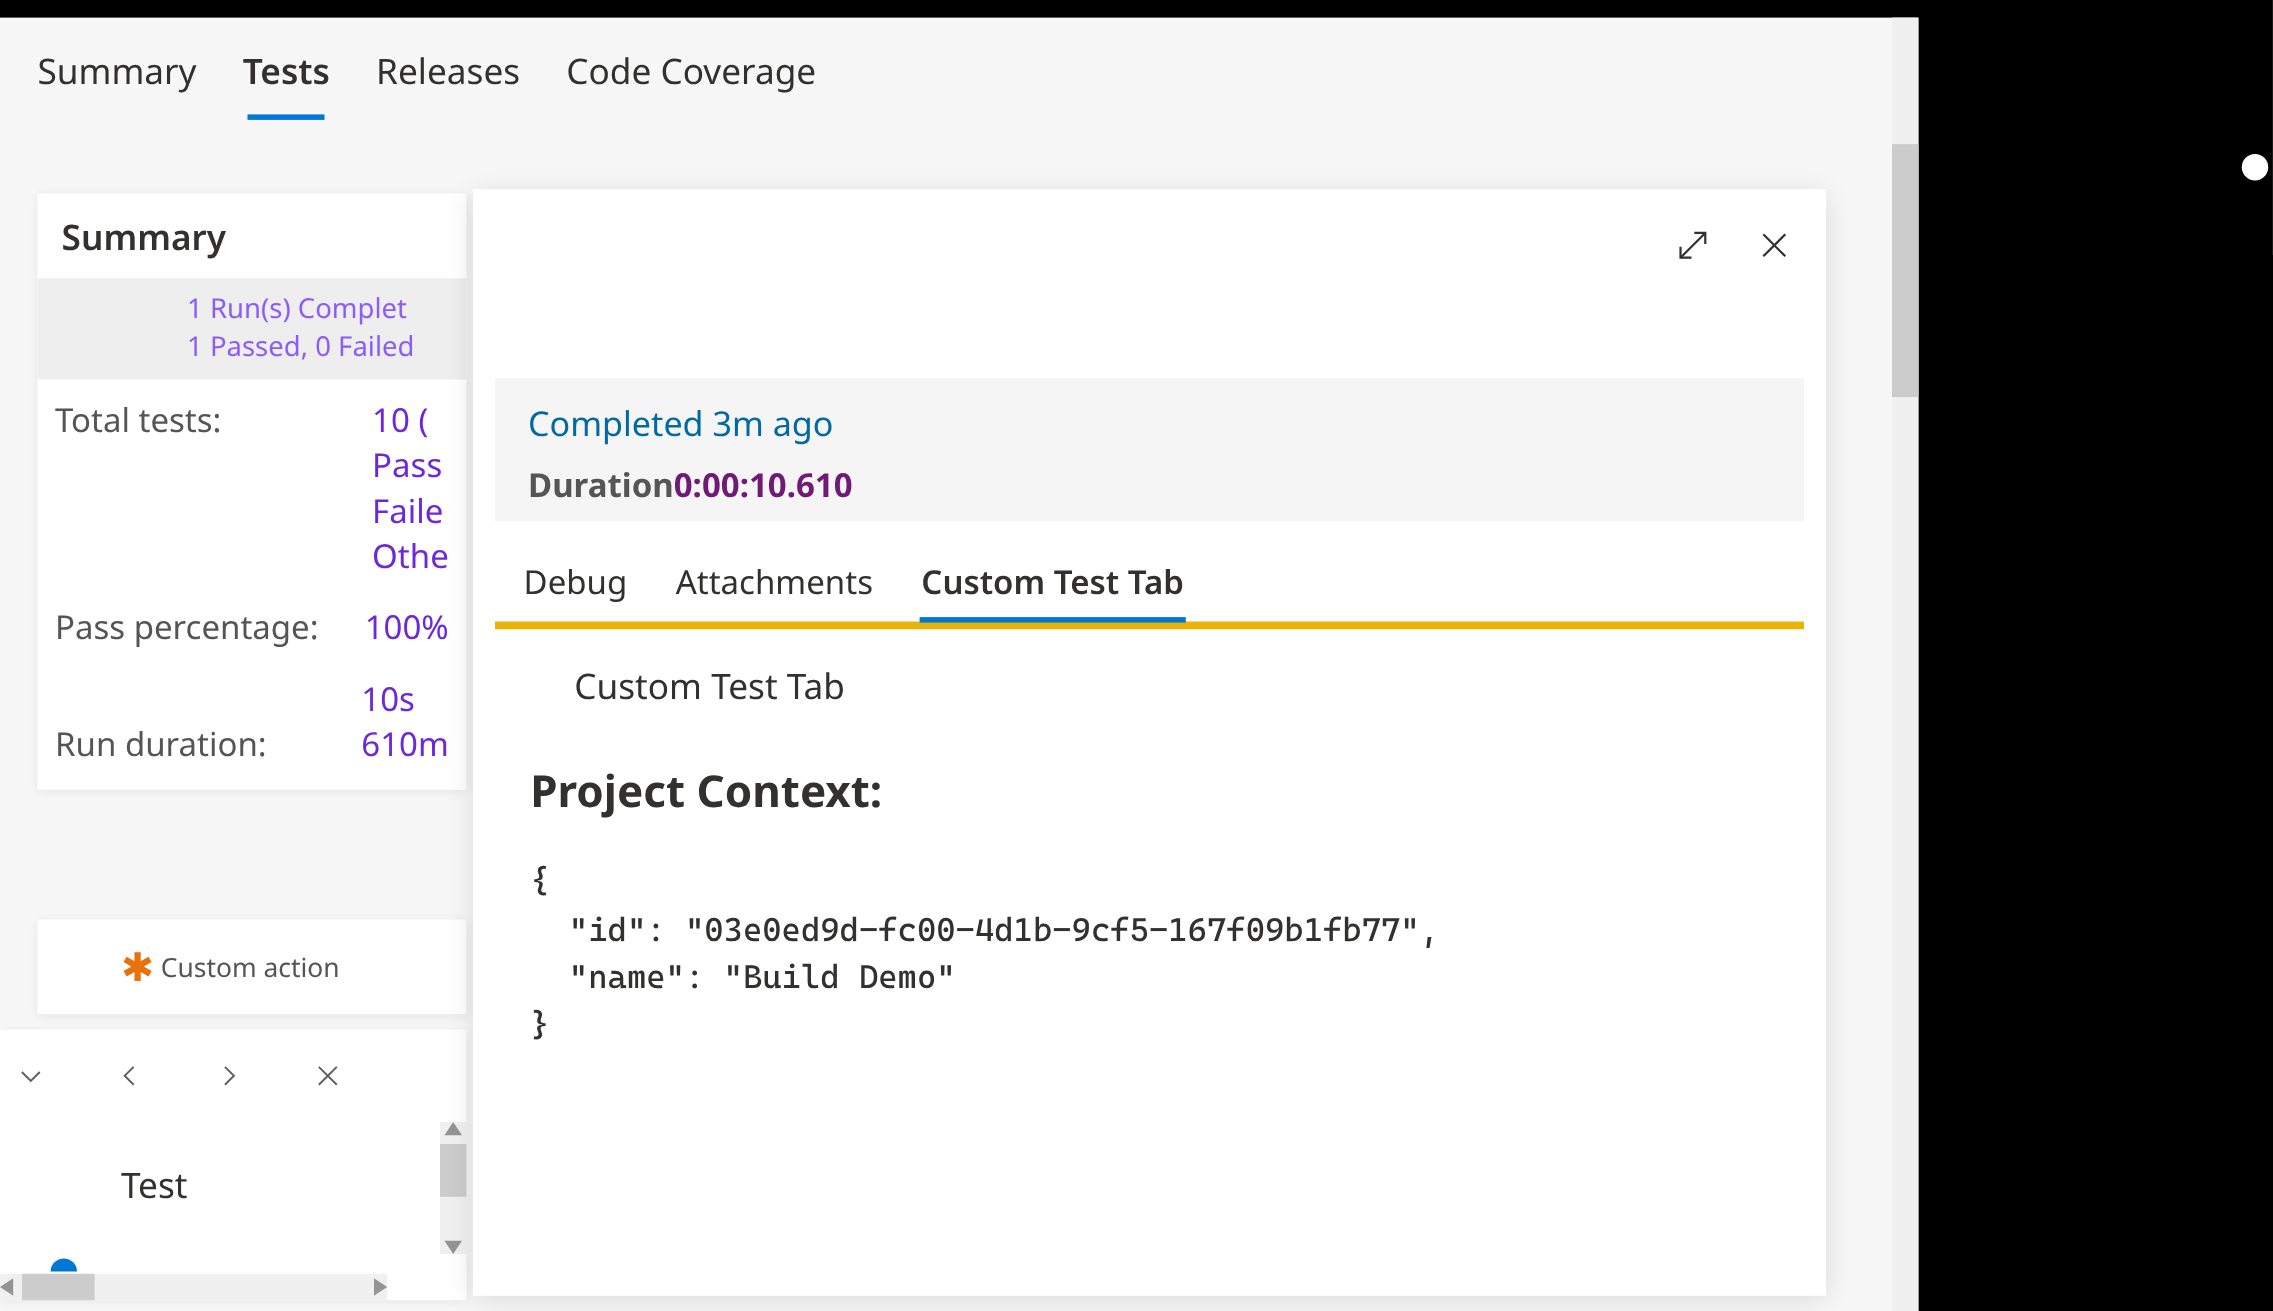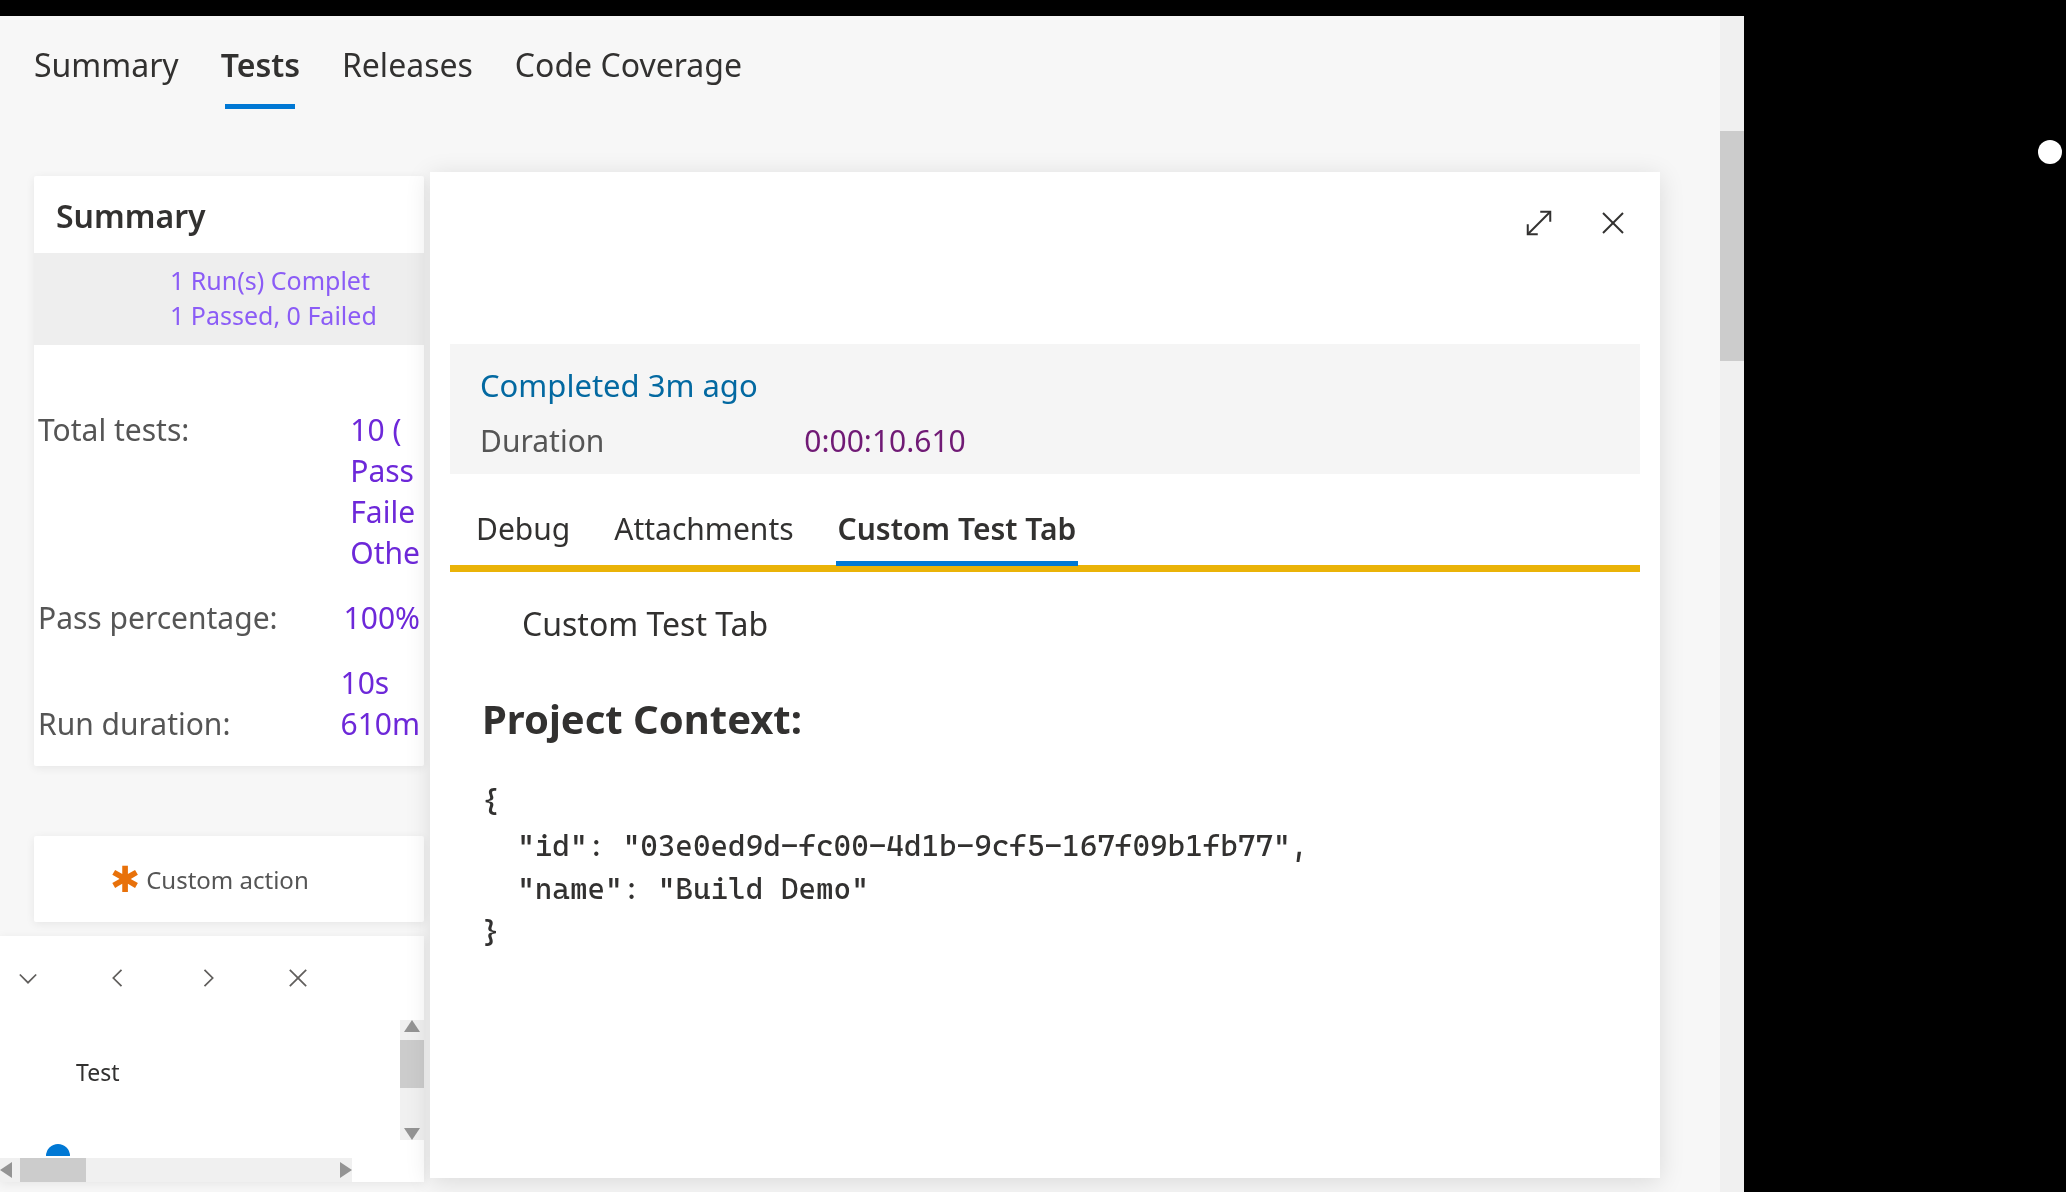--- a/index.html
+++ b/index.html
@@ -91,10 +91,9 @@
     overflow: hidden;
   }
   .summary-body {
-    padding: 16px 4px 22px;
+    padding: 16px 16px 22px;
     font-size: 30px;
     color: #555;
-    margin-top: 48px;
   }
   .summary-row {
     display: flex;

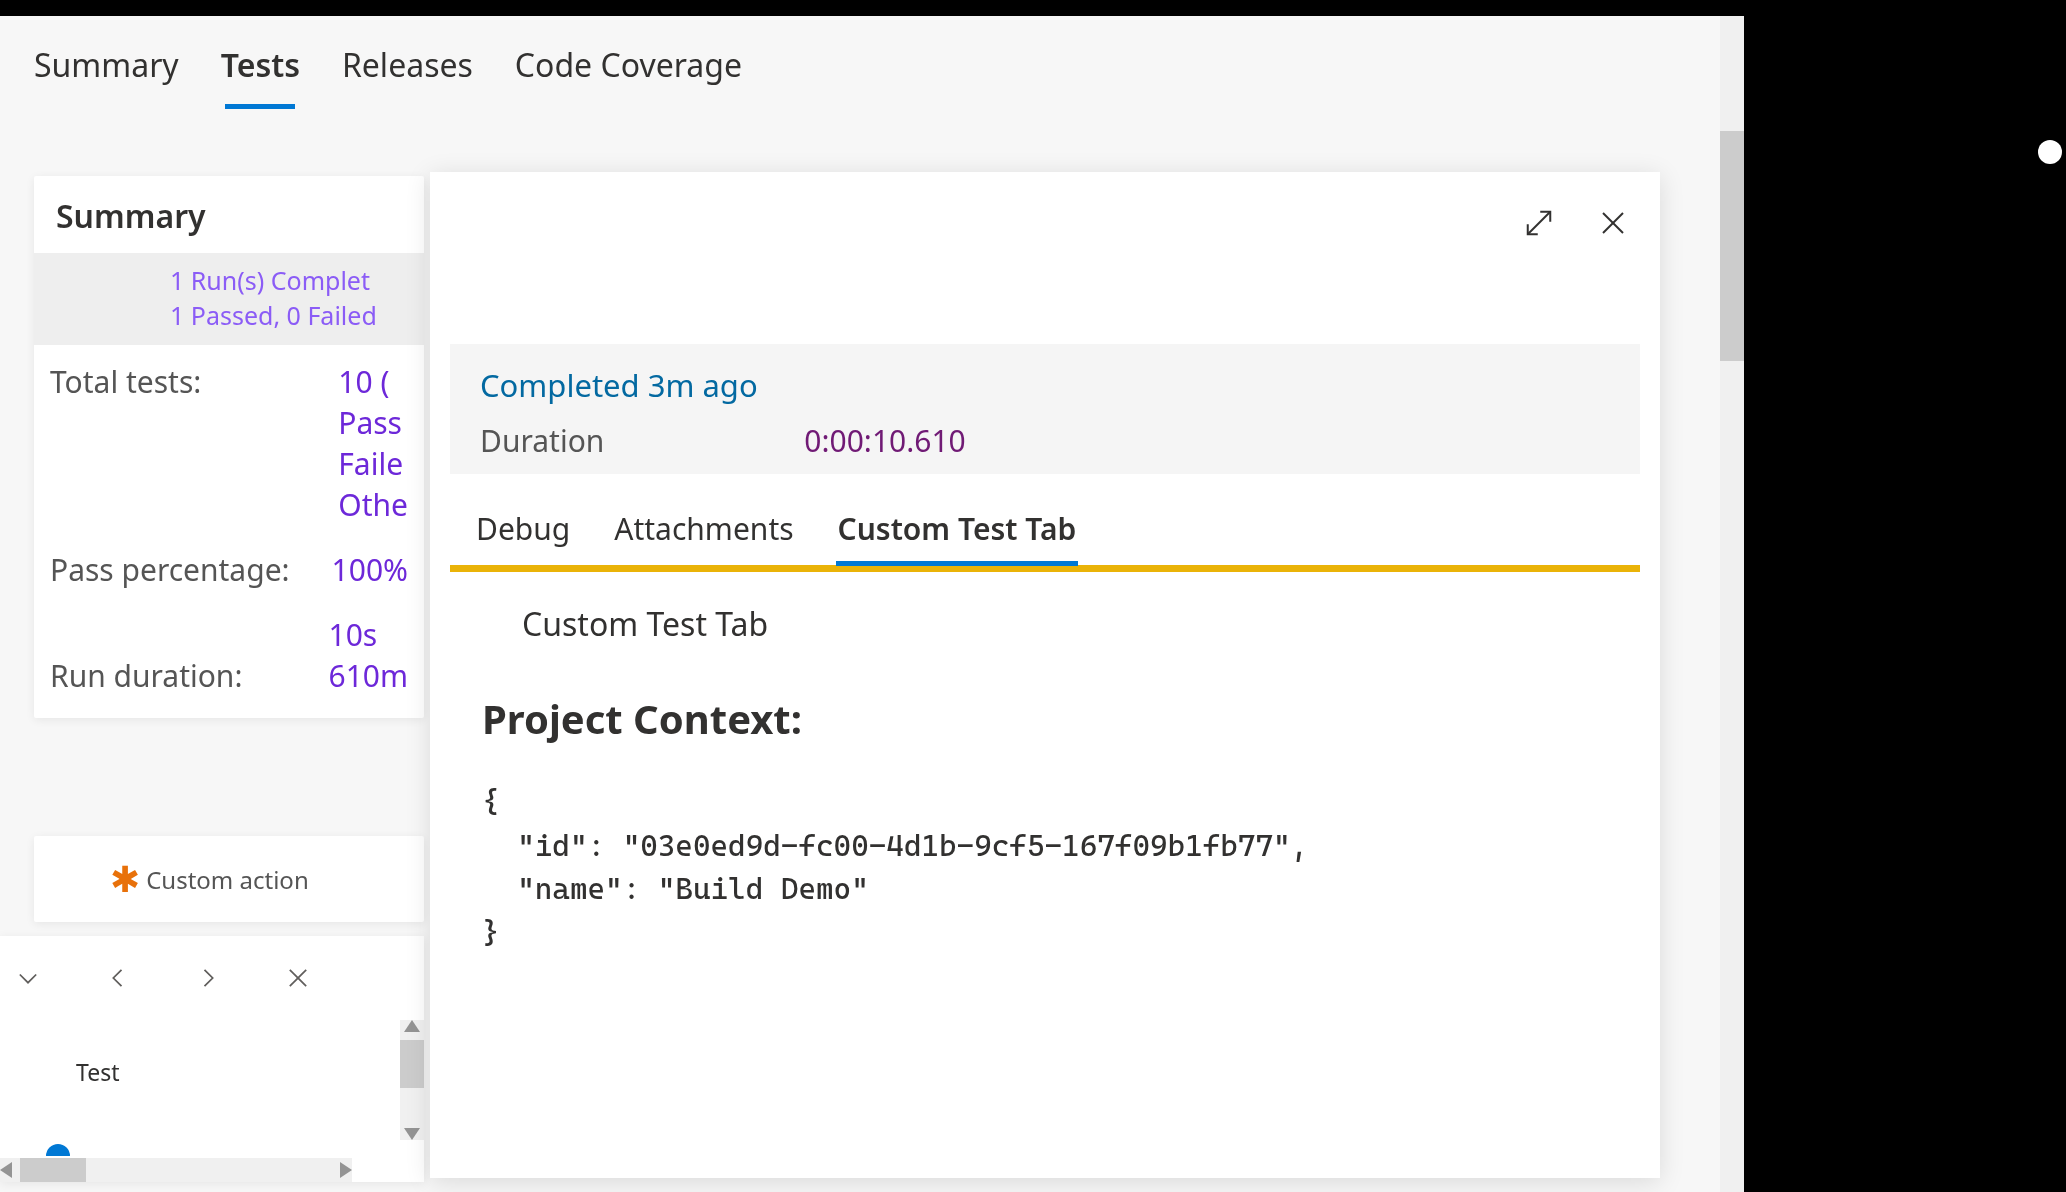--- a/index.html
+++ b/index.html
@@ -292,7 +292,7 @@
   }
   .meta-row {
     display: flex;
-    gap: 200px;
+    font-weight: bold;
   }
   .meta-row .dur-val { color: #701a75; }
   

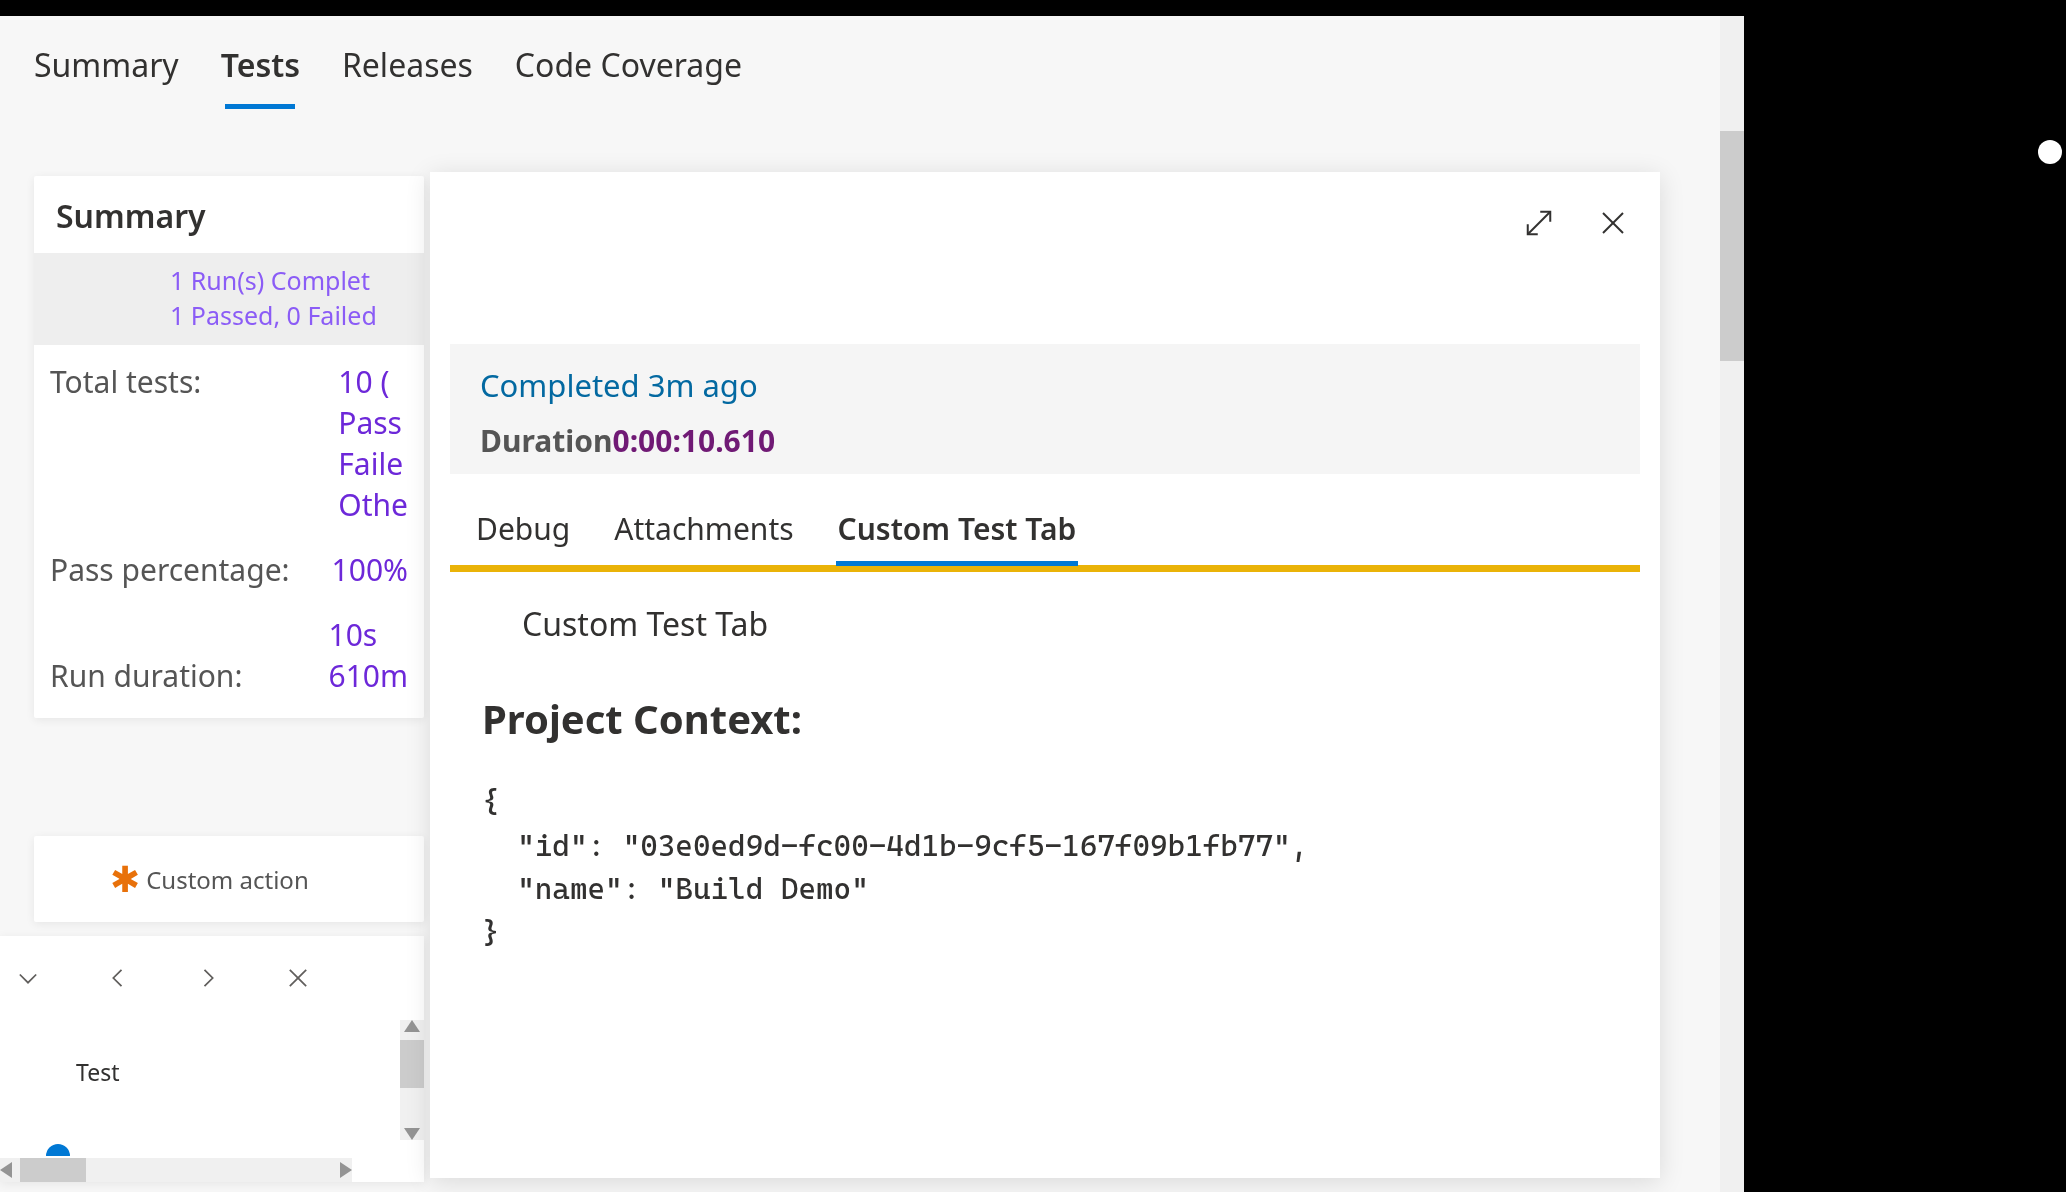--- a/index.html
+++ b/index.html
@@ -166,9 +166,9 @@
   .nav-ic svg { width: 28px; height: 28px; stroke: currentColor; fill: none; stroke-width: 1.5; }
   .test-nav-label {
     margin-top: 36px;
-    font-size: 23px;
+    font-size: 32px;
     text-align: left;
-    padding-left: 76px;
+    padding-left: 110px;
   }
   .test-nav-scroll-v {
     position: absolute;

